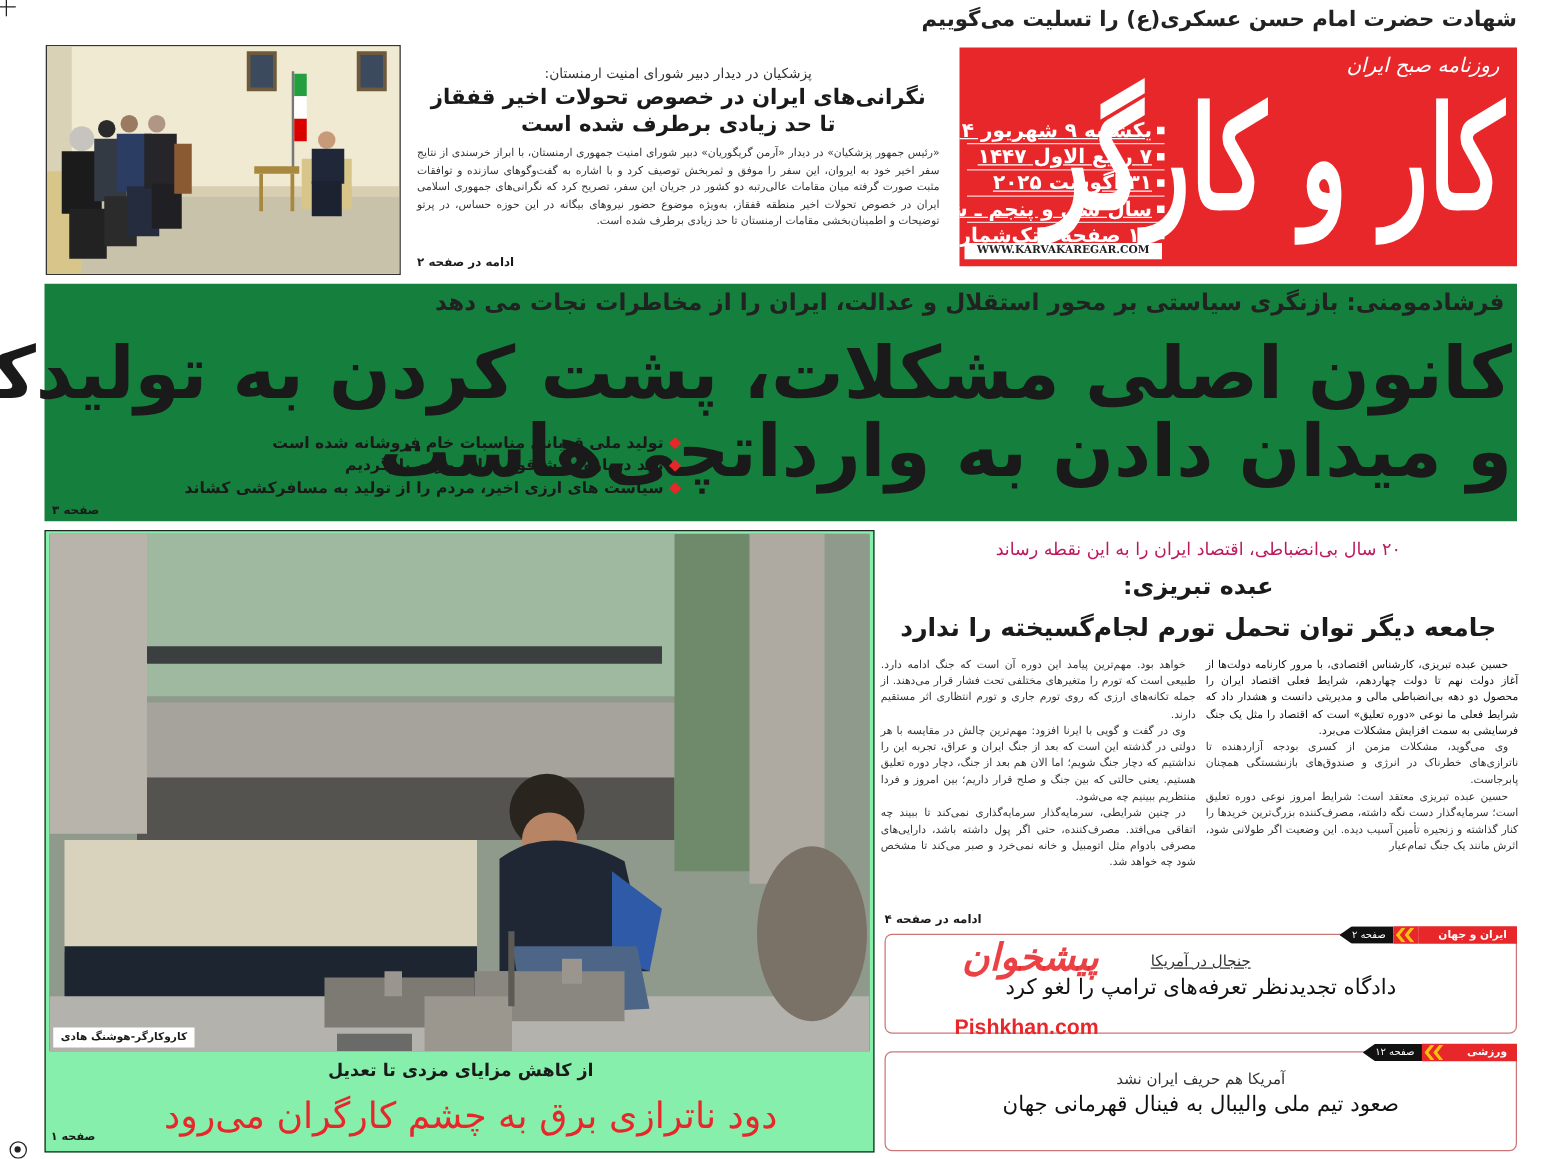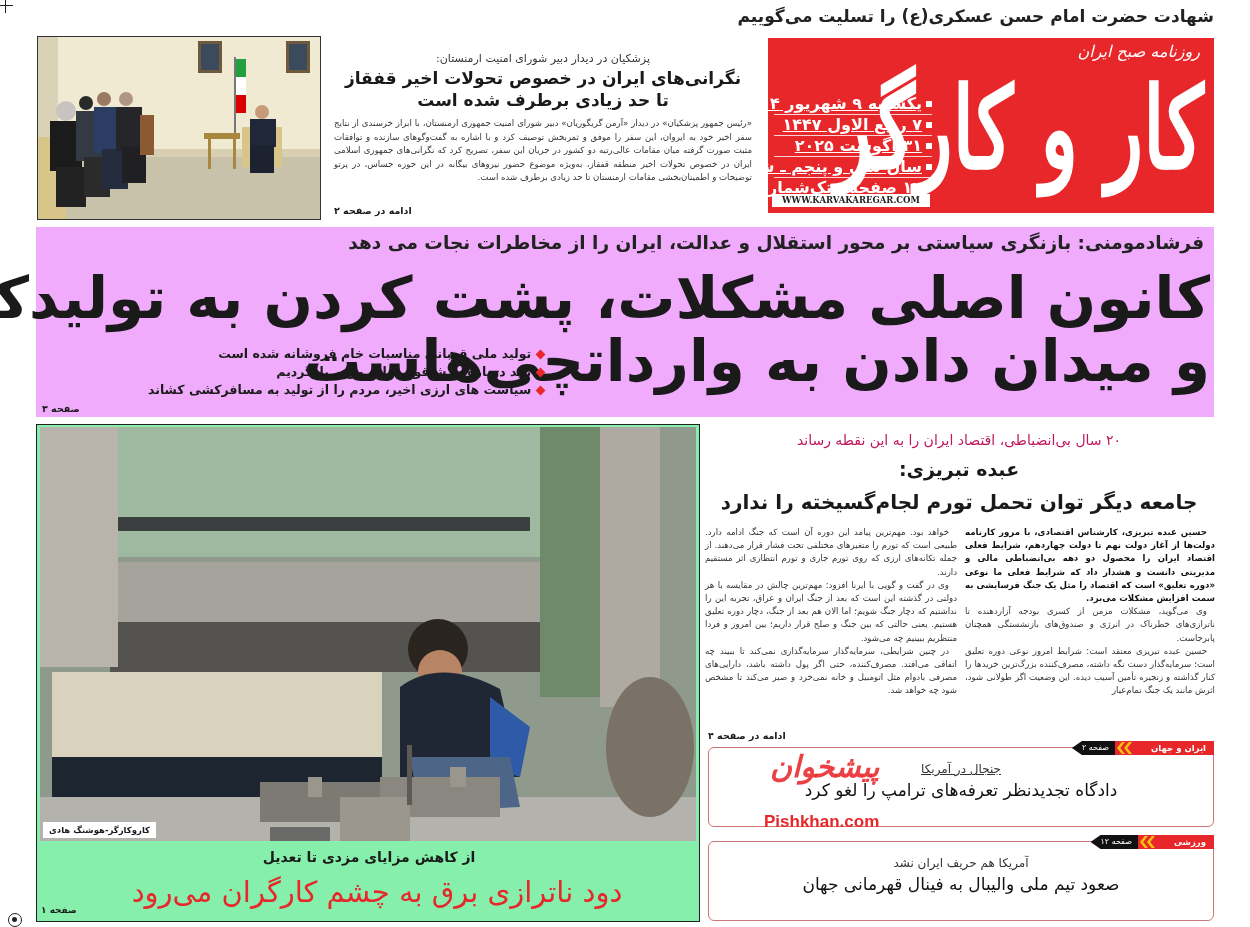--- a/index.html
+++ b/index.html
@@ -41,7 +41,7 @@
   #top-cont { top: 205px; left: 334px; font-size: 9.5px; font-weight: bold; }
 
   
-  #main-band { top: 227px; left: 36px; width: 1178px; height: 190px; background: #f0abfc; }
+  #main-band { top: 227px; left: 36px; width: 1178px; height: 190px; background: #15803d; }
   #band-sub { top: 5px; right: 10px; font-size: 18.5px; font-weight: bold; color: #222; white-space: nowrap; }
   #band-h1 { top: 40px; right: 4px; font-size: 58px; font-weight: 900; line-height: 1.08; white-space: nowrap; font-family: "DejaVu Sans", sans-serif; letter-spacing: -2px; text-align: right; }
   #band-h1 .line { display: block; }

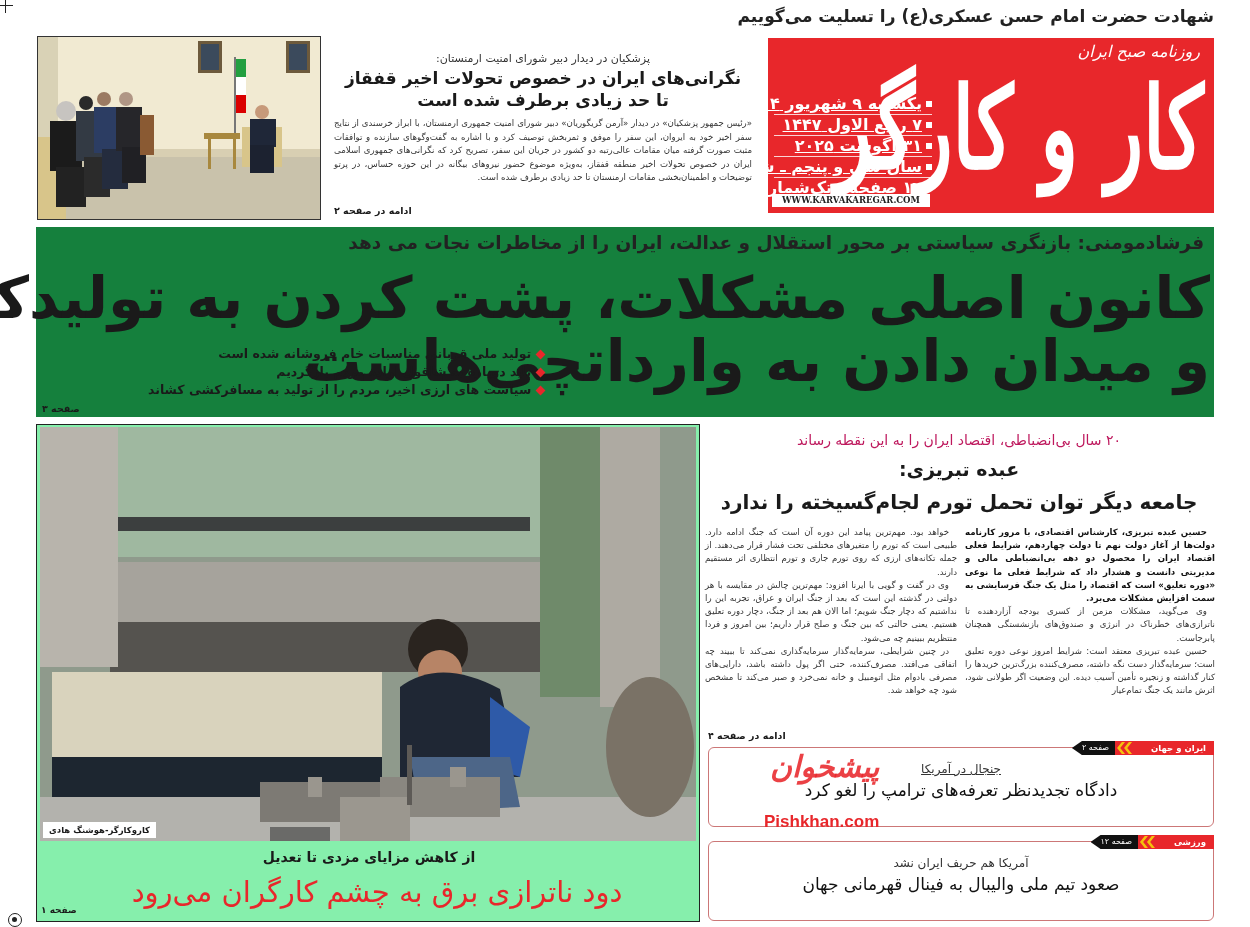--- a/index.html
+++ b/index.html
@@ -65,7 +65,7 @@
   #r-title2 { top: 490px; left: 704px; width: 510px; font-size: 20px; font-weight: bold; text-align: center; white-space: nowrap; }
   .col { font-size: 8.6px; line-height: 13.2px; text-align: justify; color: #333; text-align-last: right; }
   .col p { text-indent: 8px; }
-  .col .lead { font-weight: bold; color: #111; }
+  .col .lead { font-weight: normal; color: #111; }
   #col-right { top: 526px; left: 965px; width: 250px; }
   #col-left { top: 526px; left: 705px; width: 252px; }
   #r-cont { top: 730px; left: 708px; font-size: 9.5px; font-weight: bold; }

